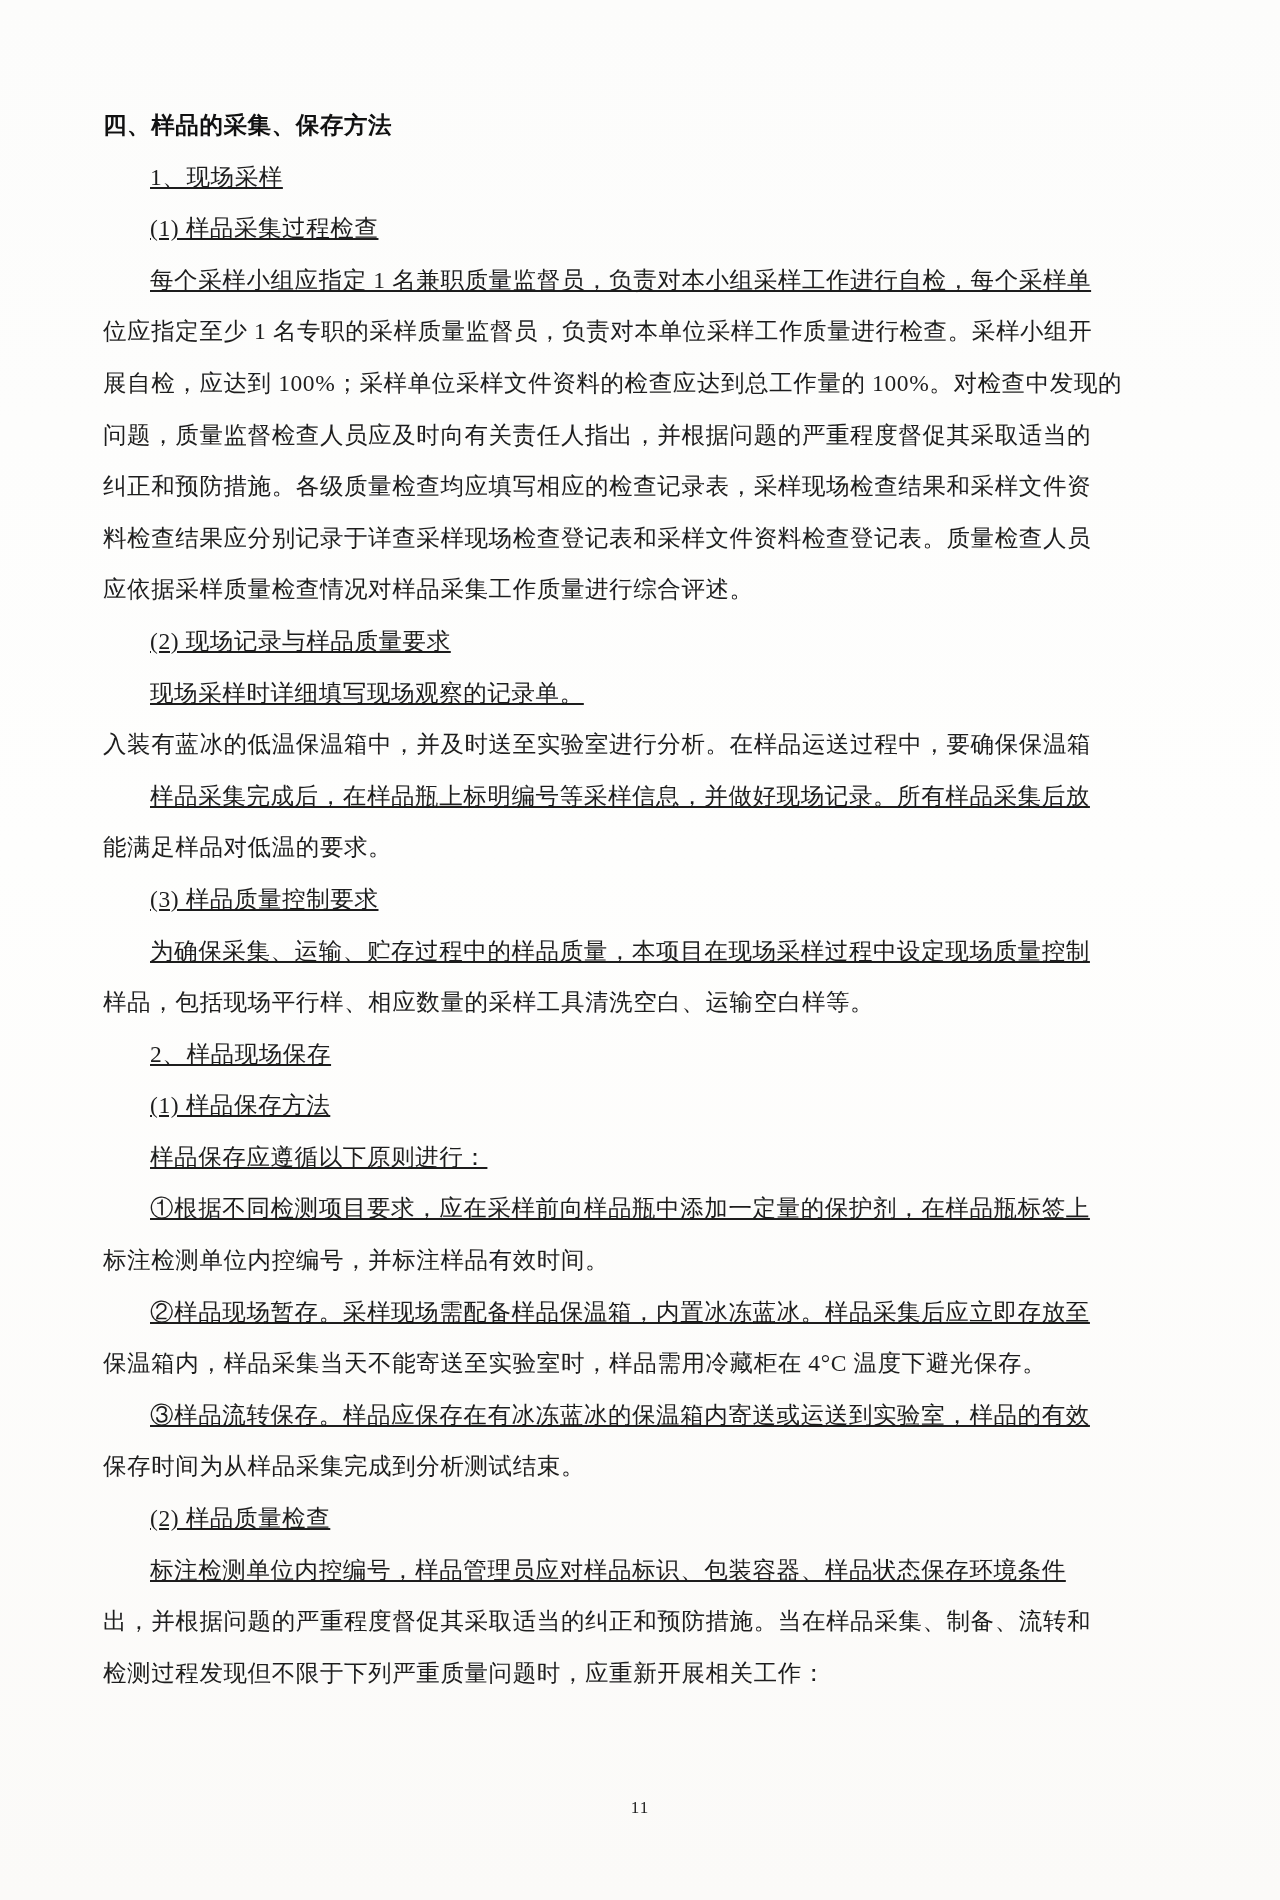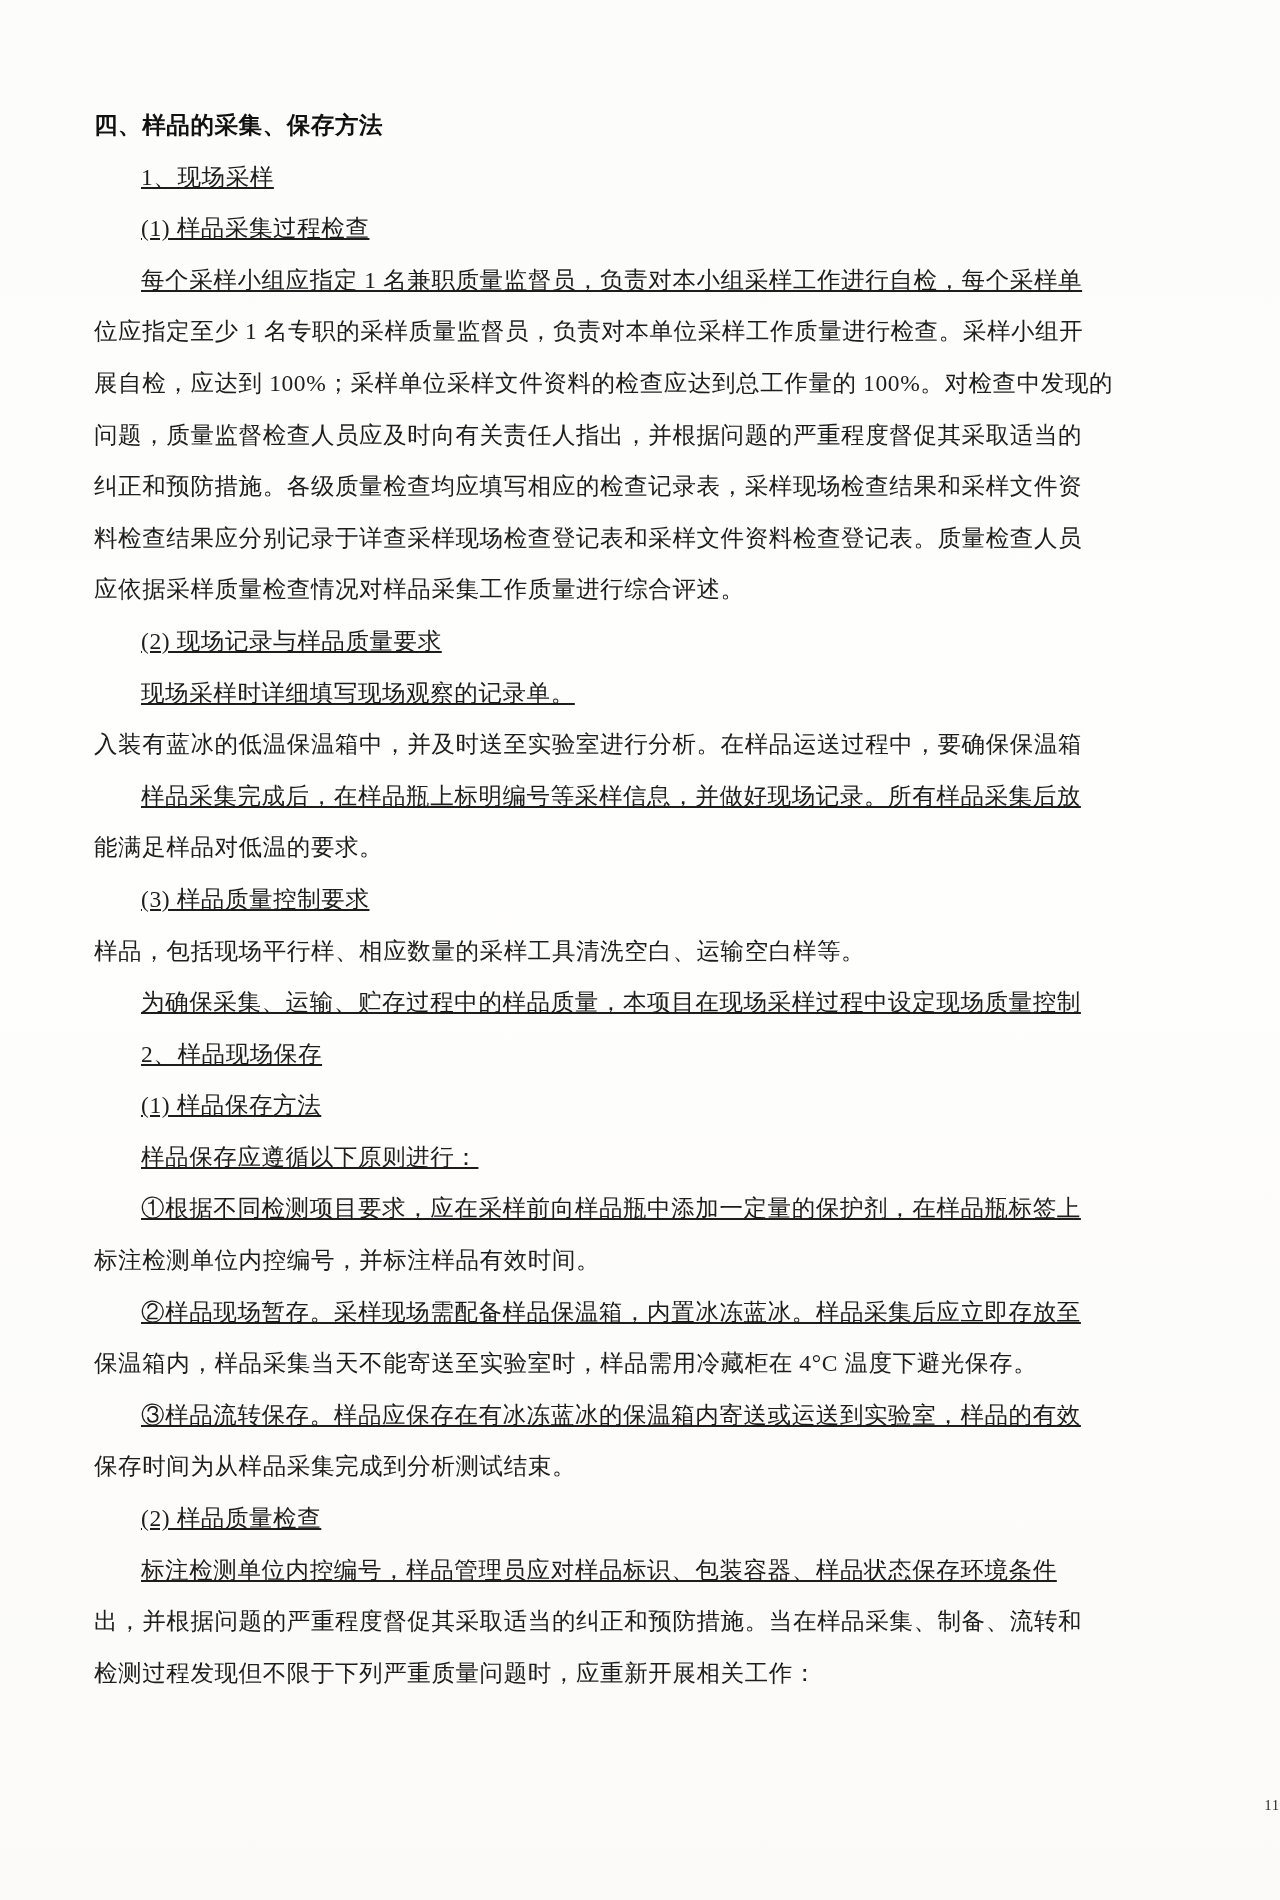--- a/index.html
+++ b/index.html
@@ -16,7 +16,7 @@
   }
   .content {
     position: absolute;
-    top: 100px; left: 94px; right: 90px;
+    top: 100px; left: 103px; right: 90px;
   }
   .line {
     height: 51.6px;

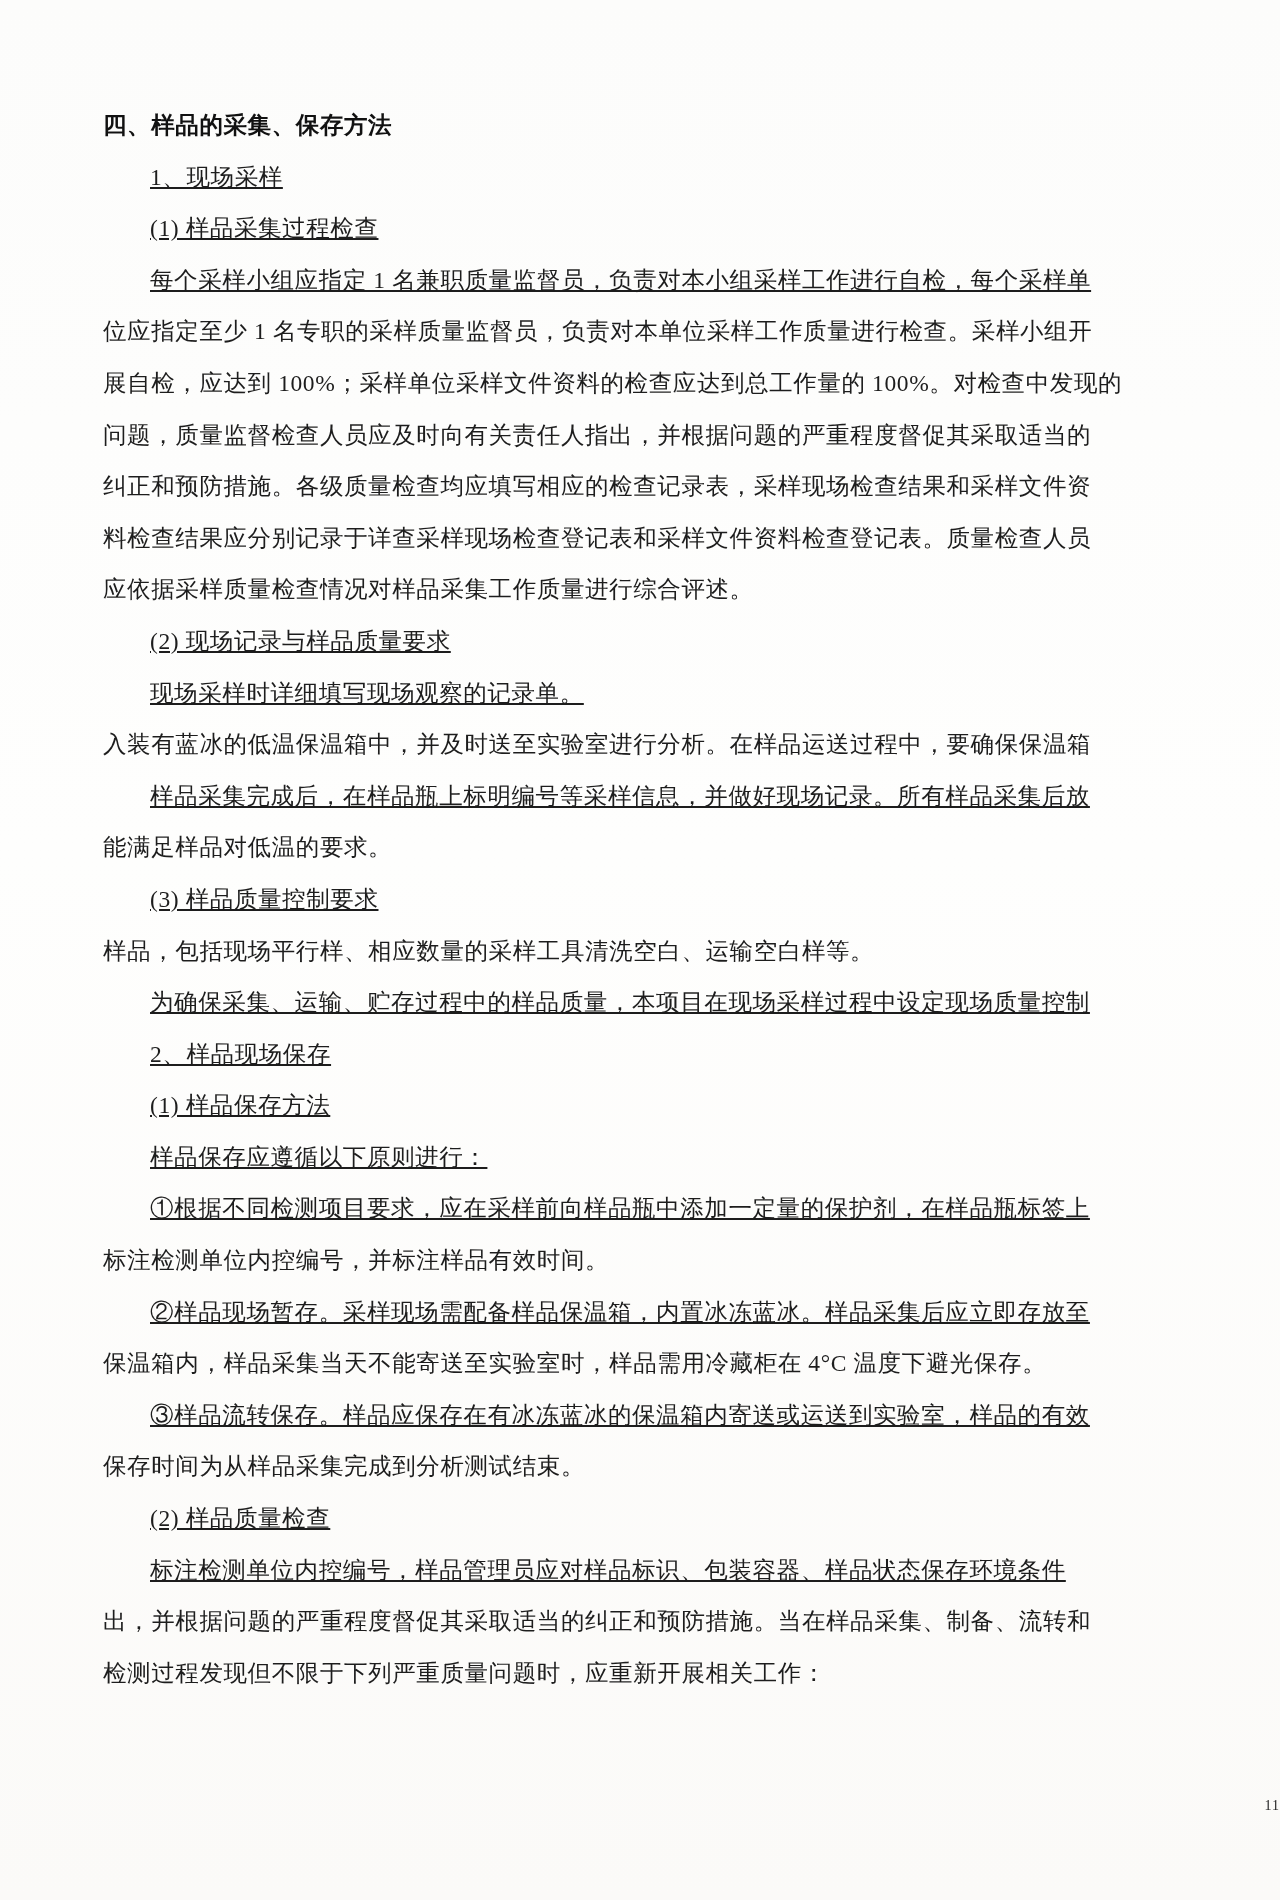--- a/index.html
+++ b/index.html
@@ -59,8 +59,8 @@
     <div class="line ind">样品采集完成后，在样品瓶上标明编号等采样信息，并做好现场记录。所有样品采集后放</div>
     <div class="line">能满足样品对低温的要求。</div>
     <div class="line ind">(3) 样品质量控制要求</div>
+    <div class="line ind">为确保采集、运输、贮存过程中的样品质量，本项目在现场采样过程中设定现场质量控制</div>
     <div class="line">样品，包括现场平行样、相应数量的采样工具清洗空白、运输空白样等。</div>
-    <div class="line ind">为确保采集、运输、贮存过程中的样品质量，本项目在现场采样过程中设定现场质量控制</div>
     <div class="line ind">2、样品现场保存</div>
     <div class="line ind">(1) 样品保存方法</div>
     <div class="line ind">样品保存应遵循以下原则进行：</div>

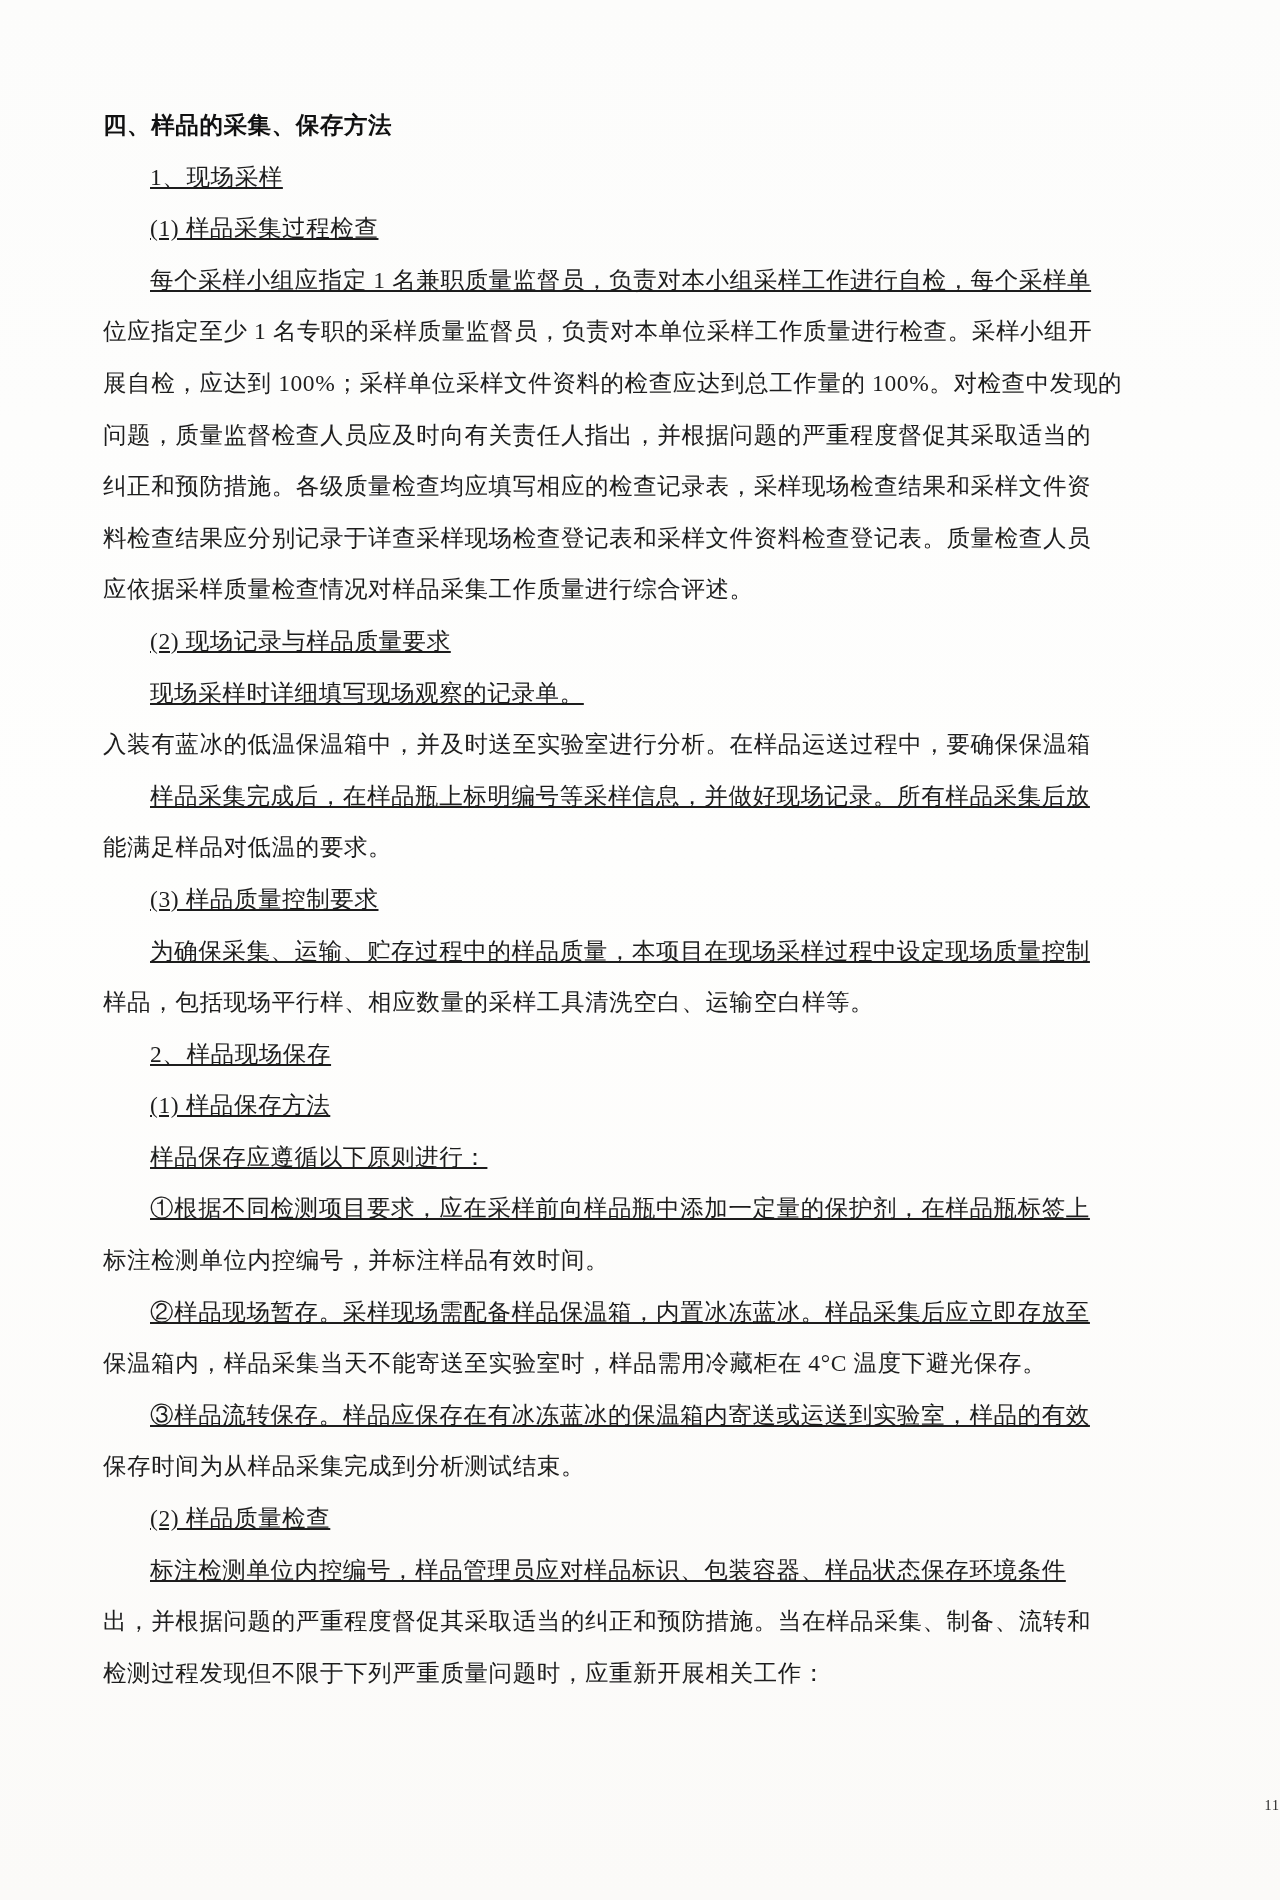--- a/index.html
+++ b/index.html
@@ -32,8 +32,8 @@
     position: absolute;
     top: 1798px; left: 0;
     width: 100%;
-    text-align: right;
-    font-size: 14px;
+    text-align: center;
+    font-size: 17px;
     color: #1d1d1d;
     letter-spacing: 1px;
   }

